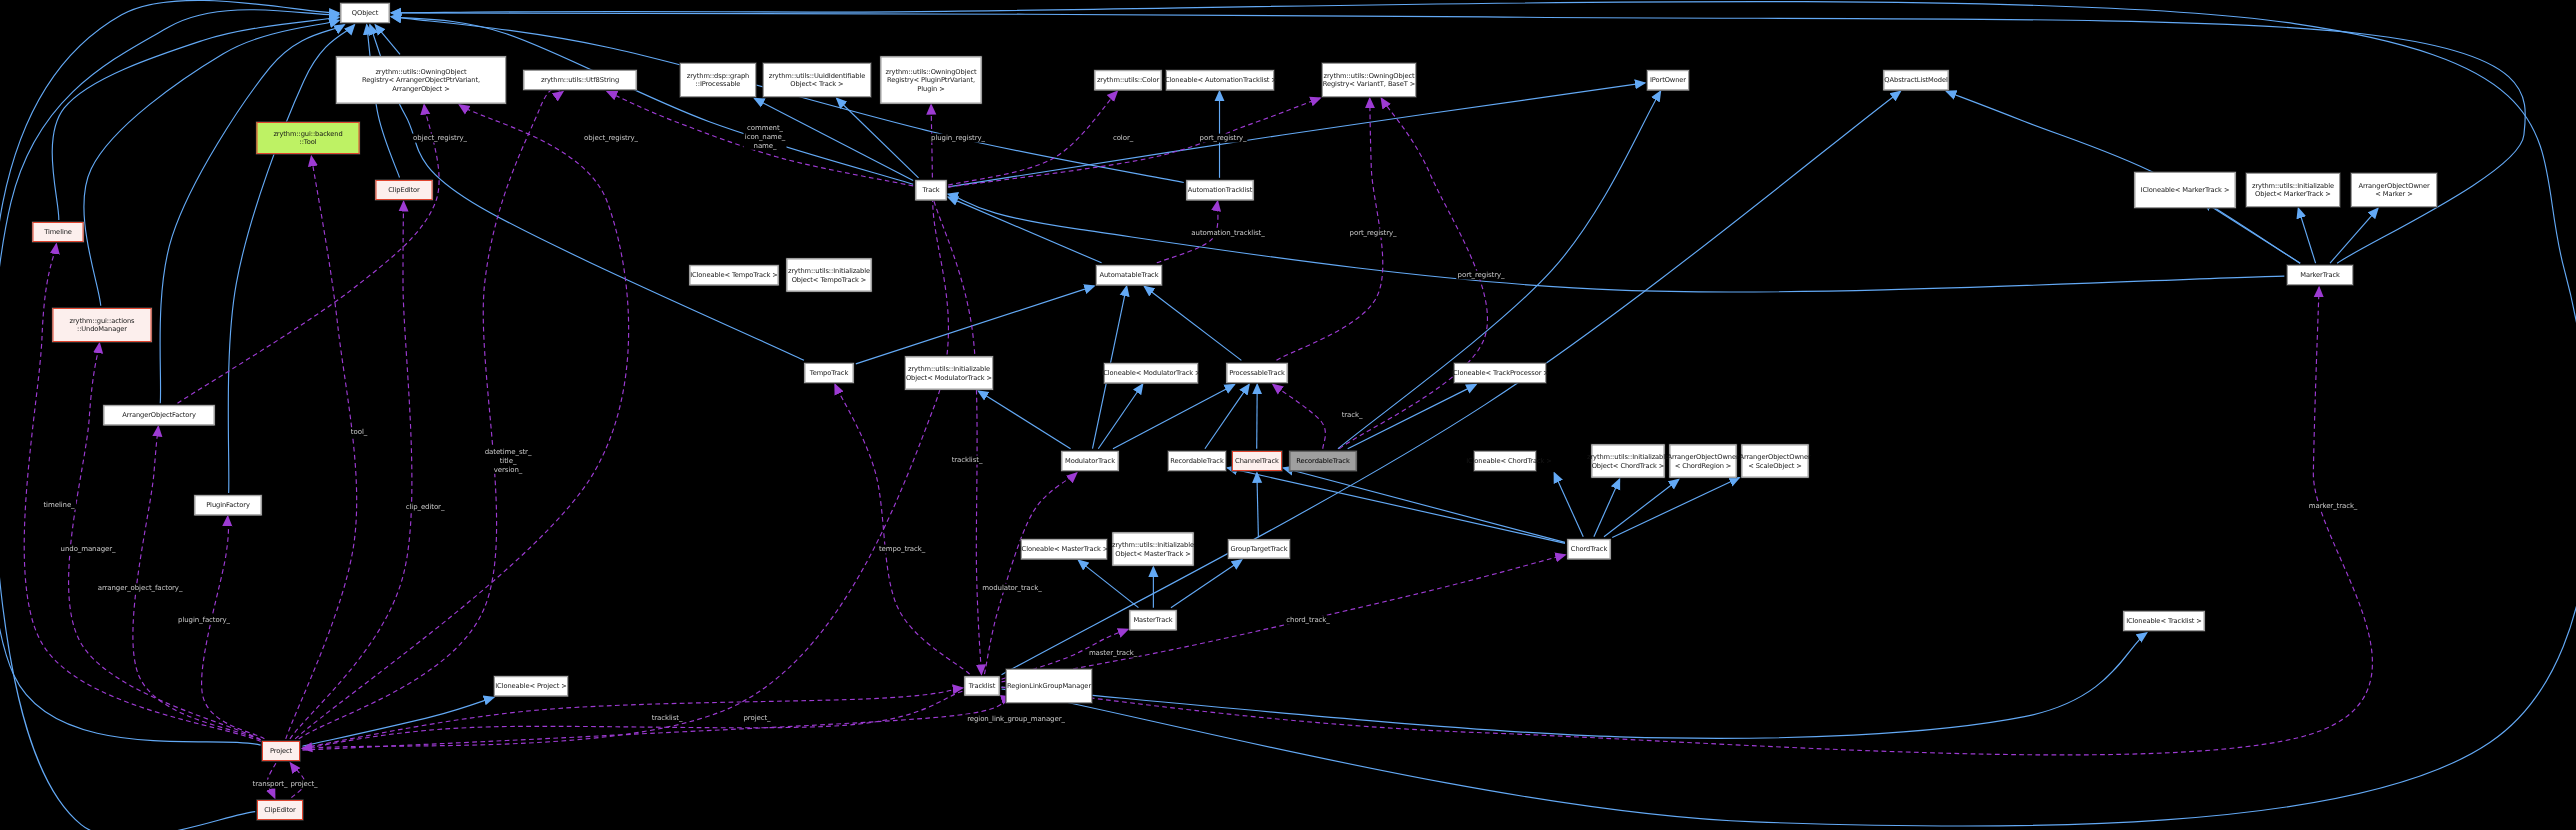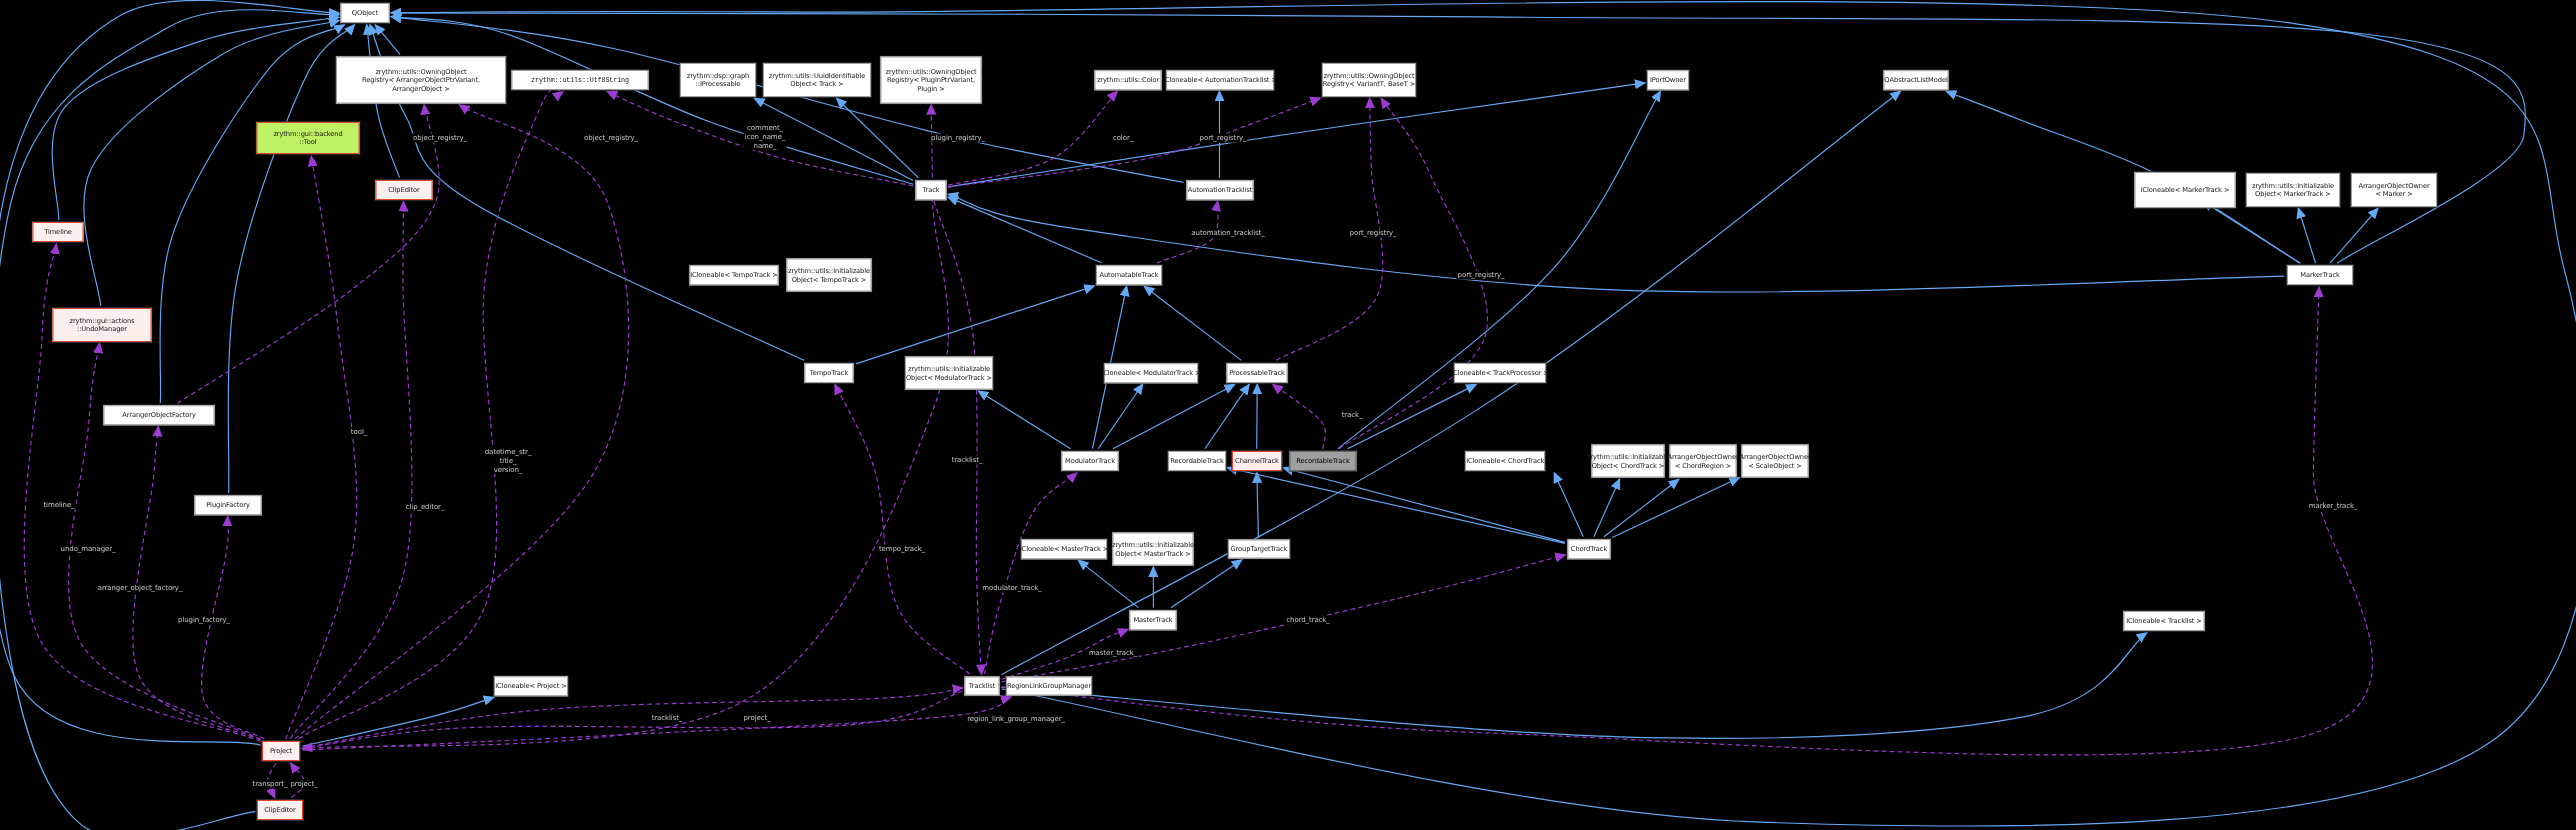--- a/index.html
+++ b/index.html
@@ -110,7 +110,7 @@
     <div class="node v-d" style="left: 421px; top: 80px; width: 170px; height: 47px;"><span>zrythm::utils::OwningObject
 Registry&lt; ArrangerObjectPtrVariant,
 ArrangerObject &gt;</span></div>
-    <div class="node v-d" style="left: 580px; top: 80px; width: 137px; height: 20px; font-family: Liberation Mono, monospace;"><span>zrythm::utils::Utf8String</span></div>
+    <div class="node v-d" style="left: 580px; top: 80px; width: 113px; height: 20px;"><span>zrythm::utils::Utf8String</span></div>
     <div class="node v-h" style="left: 308px; top: 138px; width: 103px; height: 32px;"><span>zrythm::gui::backend
 ::Tool</span></div>
     <div class="node v-hf" style="left: 404px; top: 190px; width: 57px; height: 20px;"><span>ClipEditor</span></div>

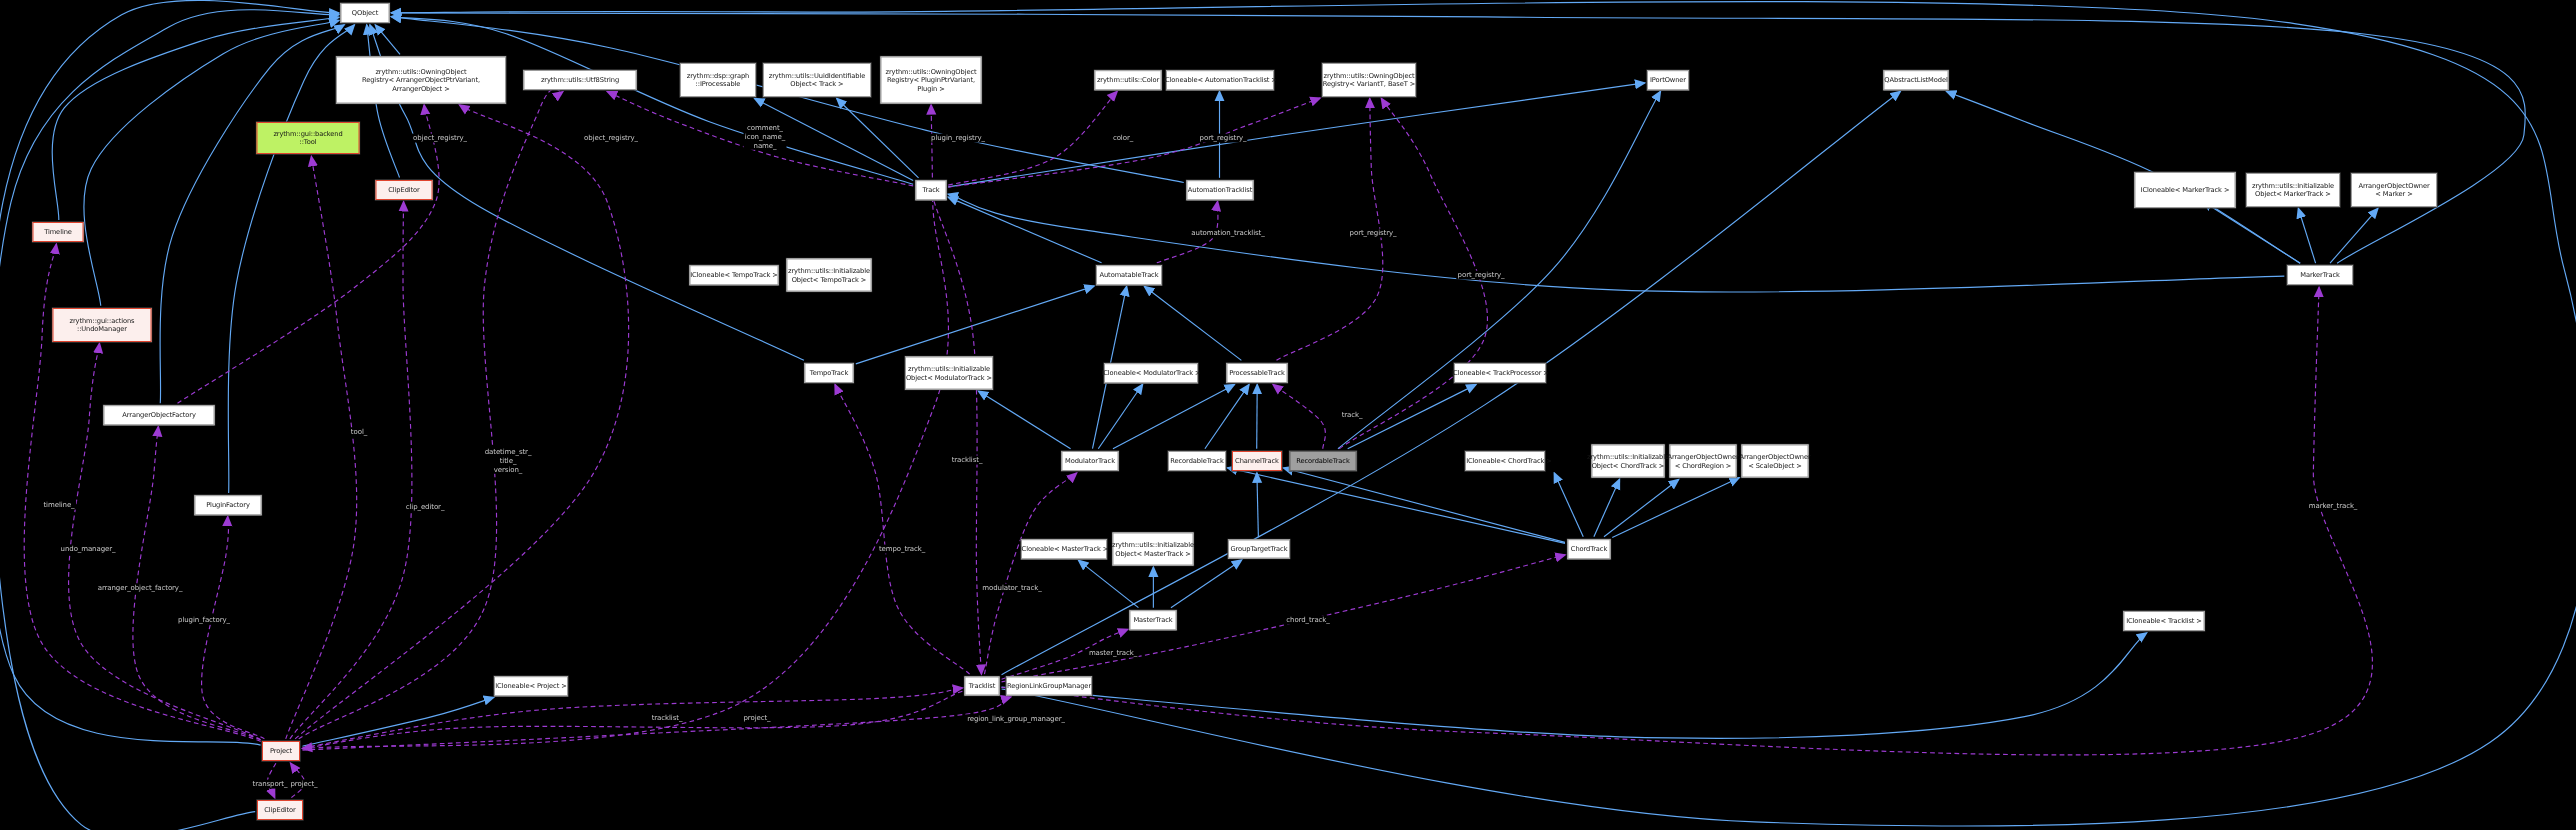--- a/index.html
+++ b/index.html
@@ -157,7 +157,7 @@
     <div class="node v-d" style="left: 1197px; top: 461px; width: 58px; height: 20px;"><span>RecordableTrack</span></div>
     <div class="node v-hf" style="left: 1257px; top: 461px; width: 50px; height: 20px;"><span>ChannelTrack</span></div>
     <div class="node v-g" style="left: 1323px; top: 461px; width: 67px; height: 20px;"><span>RecordableTrack</span></div>
-    <div class="node v-d" style="left: 1505px; top: 461px; width: 80px; height: 20px; padding-left: 8px;"><span>ICloneable&lt; ChordTrack &gt;</span></div>
+    <div class="node v-d" style="left: 1505px; top: 461px; width: 62px; height: 20px; padding-left: 8px;"><span>ICloneable&lt; ChordTrack &gt;</span></div>
     <div class="node v-d" style="left: 1628px; top: 461px; width: 73px; height: 33px;"><span>zrythm::utils::Initializable
 Object&lt; ChordTrack &gt;</span></div>
     <div class="node v-d" style="left: 1703px; top: 461px; width: 67px; height: 33px;"><span>ArrangerObjectOwner

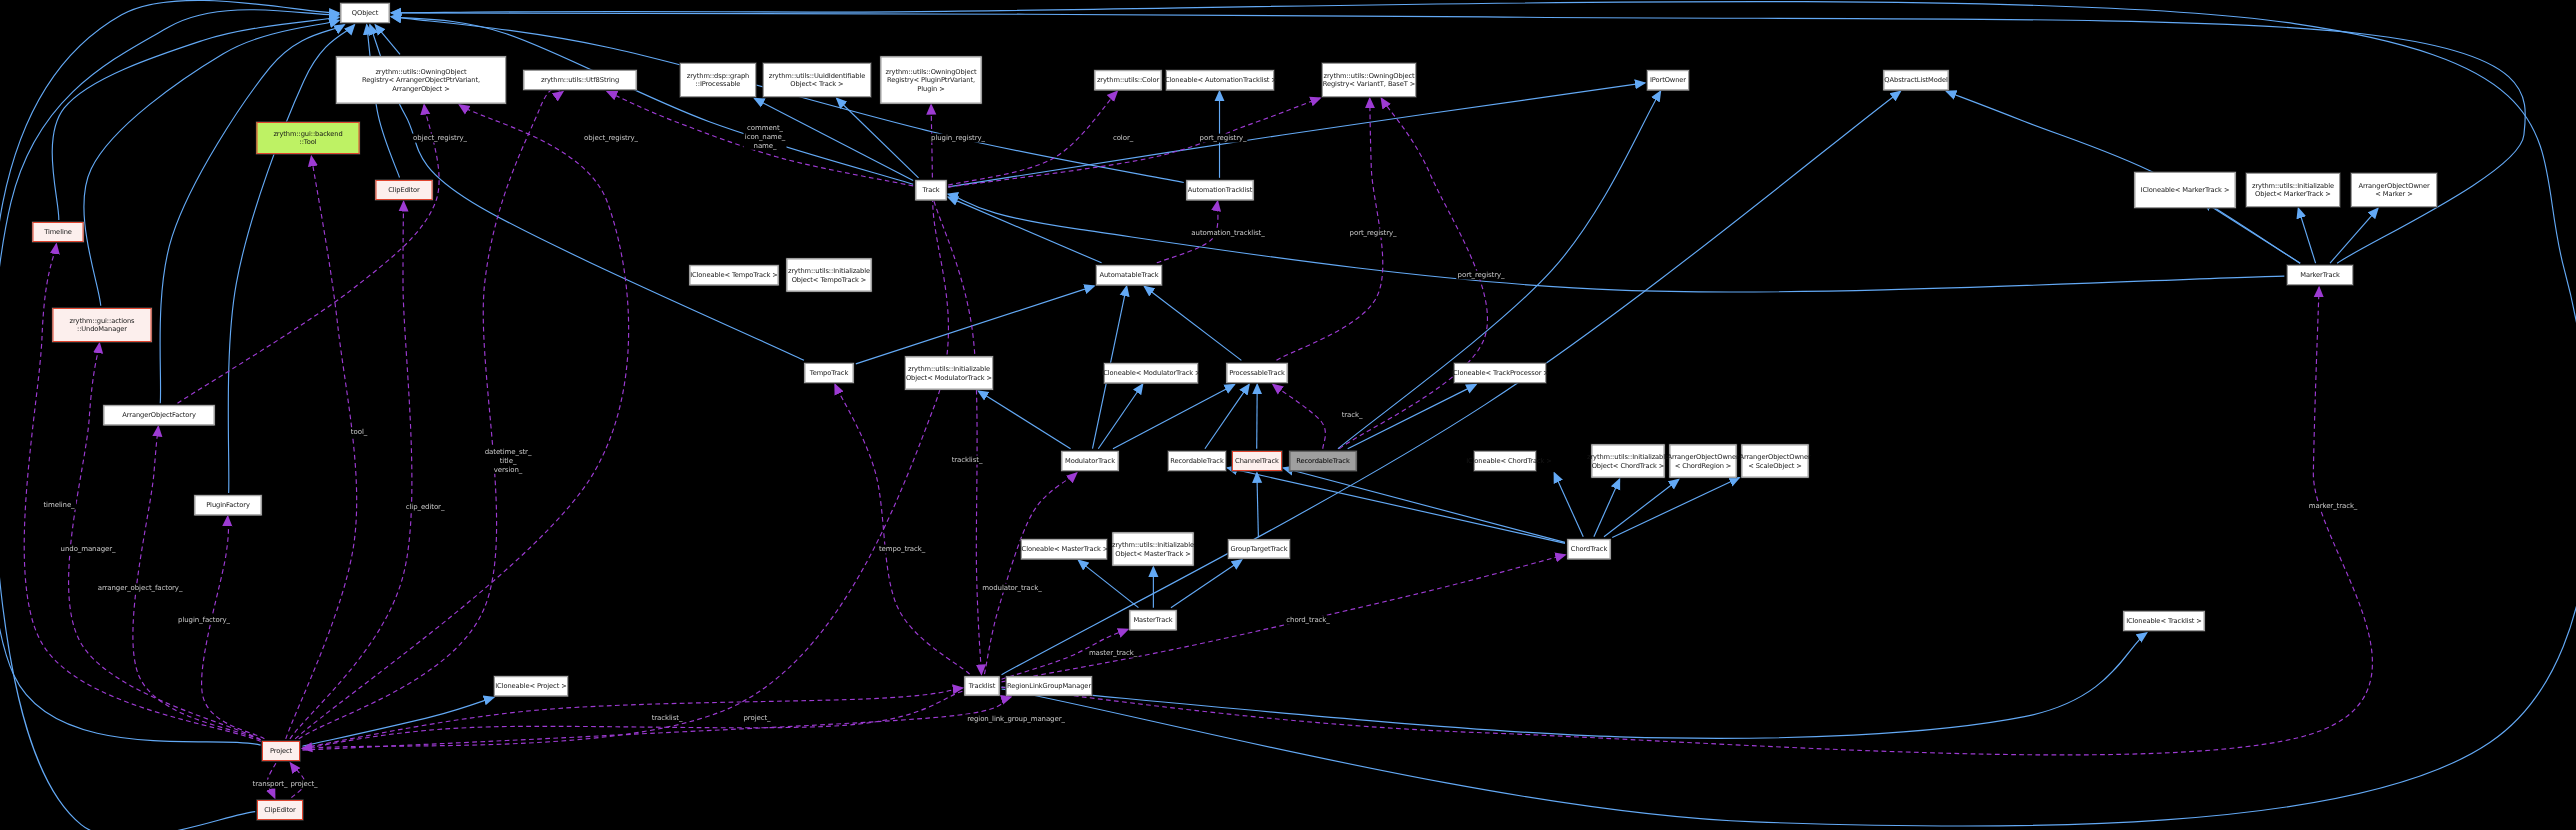--- a/index.html
+++ b/index.html
@@ -171,7 +171,7 @@
     <div class="node v-d" style="left: 1259px; top: 549px; width: 62px; height: 19px;"><span>GroupTargetTrack</span></div>
     <div class="node v-d" style="left: 1153px; top: 620px; width: 47px; height: 19.6px;"><span>MasterTrack</span></div>
     <div class="node v-d" style="left: 982px; top: 686px; width: 35px; height: 19px;"><span>Tracklist</span></div>
-    <div class="node v-d" style="left: 1049px; top: 686px; width: 86px; height: 19px;"><span>RegionLinkGroupManager</span></div>
+    <div class="node v-d" style="left: 1049px; top: 686px; width: 86px; height: 34px;"><span>RegionLinkGroupManager</span></div>
     <div class="node v-d" style="left: 2164px; top: 621px; width: 81px; height: 20px;"><span>ICloneable&lt; Tracklist &gt;</span></div>
     <div class="edge-label" style="left: 440px; top: 138px;">object_registry_</div>
     <div class="edge-label" style="left: 611px; top: 138px;">object_registry_</div>

